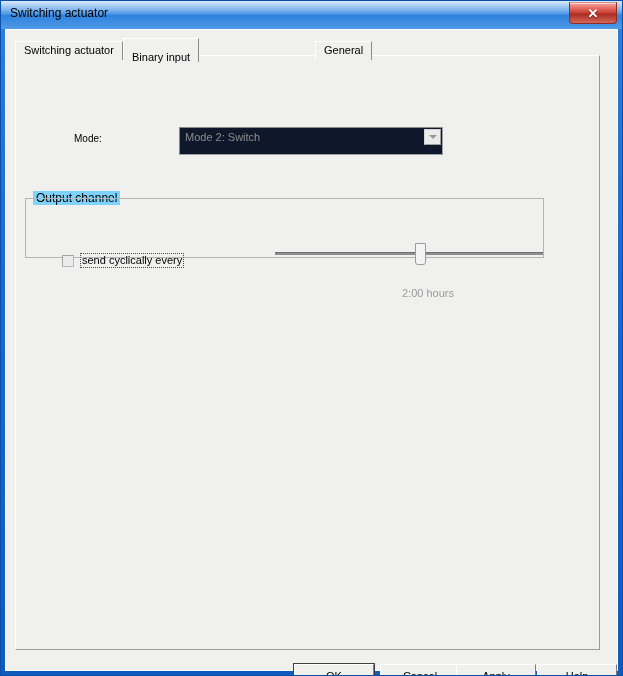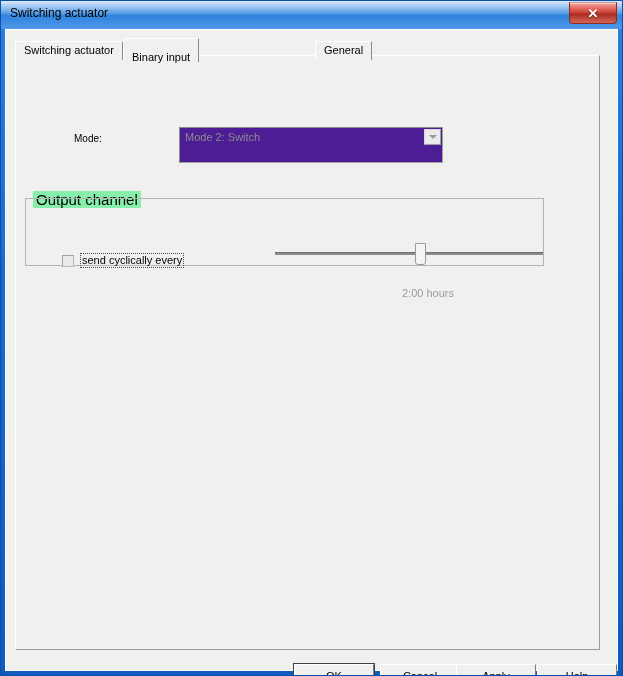--- a/index.html
+++ b/index.html
@@ -171,9 +171,9 @@
     left: 173px;
     top: 97px;
     width: 264px;
-    height: 36px;
-    box-sizing: border-box;
-    background: #4c1d95;
+    height: 28px;
+    box-sizing: border-box;
+    background: #0f172a;
     border: 1px solid #a0a0a0;
     border-top-color: #8a8a8a;
     border-left-color: #8a8a8a;

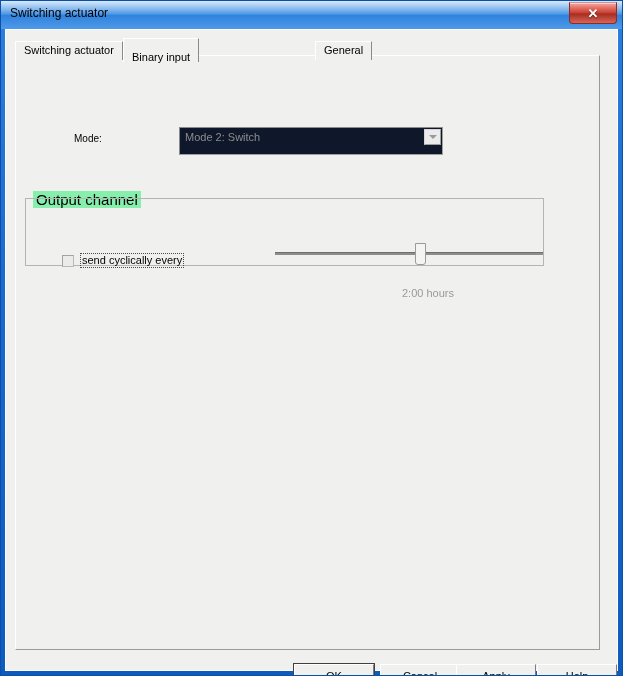--- a/index.html
+++ b/index.html
@@ -223,9 +223,9 @@
     position: absolute;
     left: 27px;
     top: 161px;
-    background: #86efac;
+    background: #7dd3fc;
     padding: 0 3px;
-    font-size: 15px;
+    font-size: 12px;
     color: #000000;
     white-space: nowrap;
   }

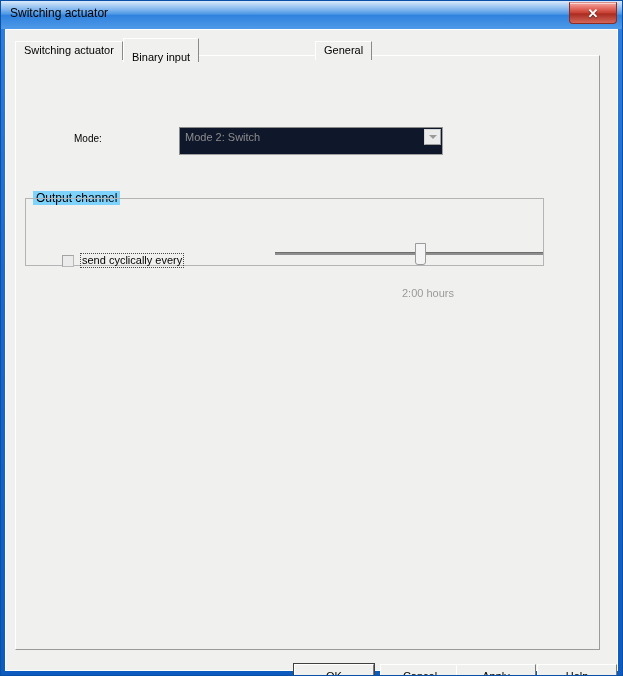--- a/index.html
+++ b/index.html
@@ -214,7 +214,7 @@
     left: 19px;
     top: 168px;
     width: 519px;
-    height: 68px;
+    height: 60px;
     box-sizing: border-box;
     border: 1px solid #b4b4b4;
     border-top-color: #b4b4b4;

